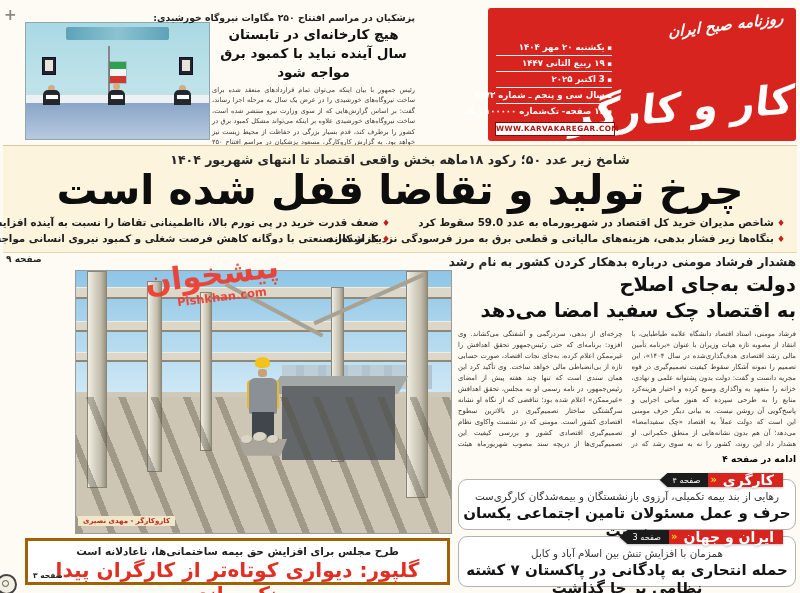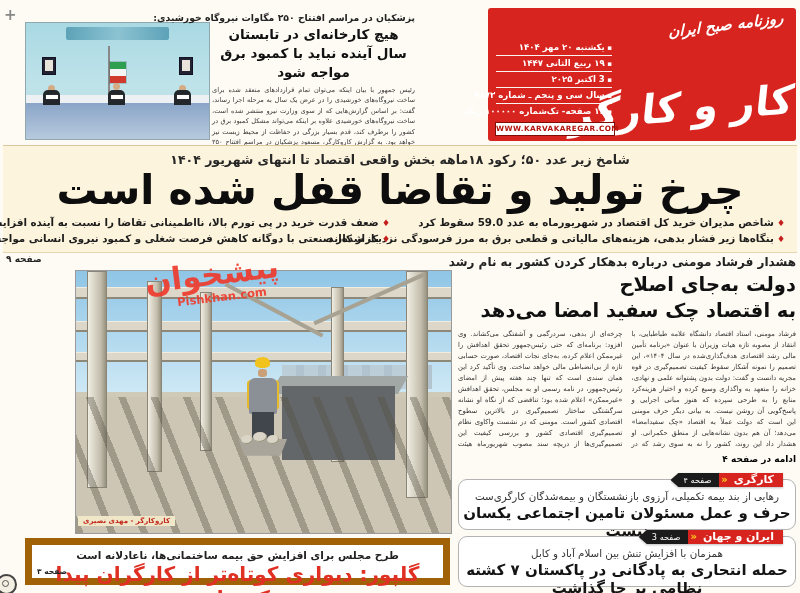--- a/index.html
+++ b/index.html
@@ -81,7 +81,7 @@
   .secbox .kicker{font-size:10.3px;color:#333;text-align:center;margin-top:10px;}
   .secbox h3{margin:2px 0 0;font-size:15px;font-weight:800;color:#141414;text-align:center;}
   .tab{position:absolute;top:-7px;right:12px;display:flex;direction:rtl;height:14px;filter:drop-shadow(0 1px 1px rgba(0,0,0,.25));}
-  .tab .red{background:#d8241e;color:#fff;font-size:11px;font-weight:bold;line-height:14px;padding:0 9px 0 4px;}
+  .tab .red{background:#d8241e;color:#fff;font-size:14px;font-weight:bold;line-height:14px;padding:0 9px 0 4px;}
   .tab .chev{background:#d8241e;color:#ffd21f;font-size:10px;font-weight:bold;line-height:13px;padding:0 2px;}
   .tab .black{background:#1b1b1b;color:#fff;font-size:8.2px;line-height:14px;padding:0 8px 0 13px;clip-path:polygon(0 50%,16% 0,100% 0,100% 100%,16% 100%);}
   

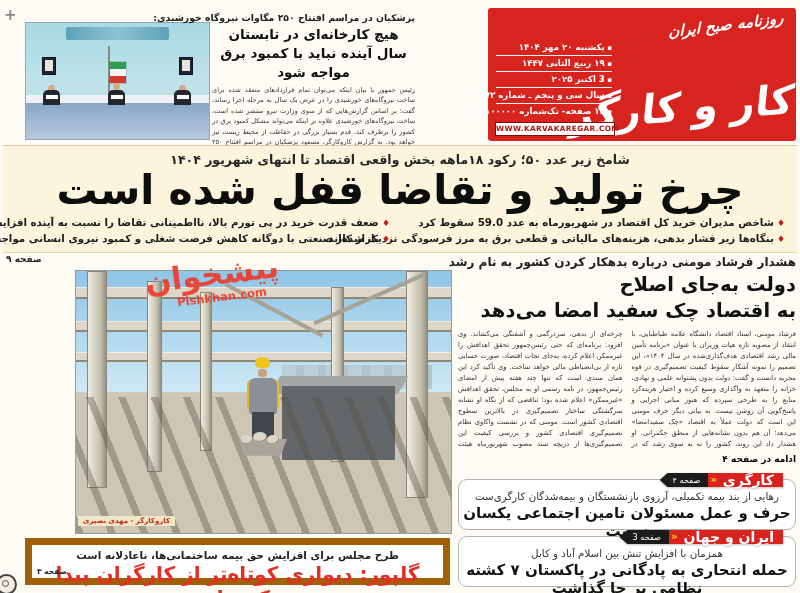--- a/index.html
+++ b/index.html
@@ -85,7 +85,7 @@
   .tab .chev{background:#d8241e;color:#ffd21f;font-size:10px;font-weight:bold;line-height:13px;padding:0 2px;}
   .tab .black{background:#1b1b1b;color:#fff;font-size:8.2px;line-height:14px;padding:0 8px 0 13px;clip-path:polygon(0 50%,16% 0,100% 0,100% 100%,16% 100%);}
   
-  .golpour{left:25px;top:538px;width:425px;height:47px;background:#fff;border:7px solid #a16207;box-sizing:border-box;}
+  .golpour{left:25px;top:538px;width:425px;height:47px;background:#fff;border:3px solid #a16207;box-sizing:border-box;}
   .golpour .kicker{font-size:10.5px;font-weight:bold;color:#222;text-align:center;margin-top:4px;}
   .golpour h3{margin:1px 0 0;font-size:20px;font-weight:800;color:#e03024;text-align:center;}
   .golpour .pg{position:absolute;left:5px;bottom:2px;font-size:7.5px;font-weight:bold;color:#222;}

